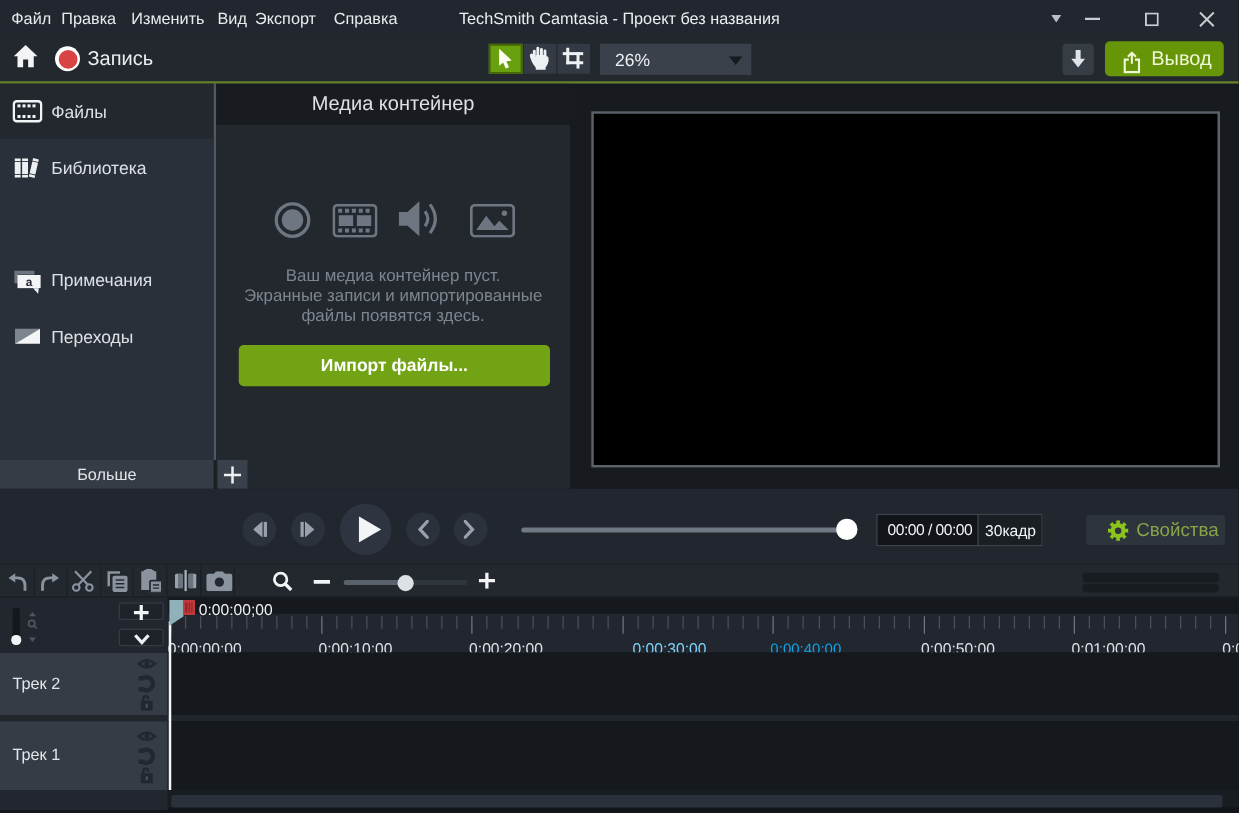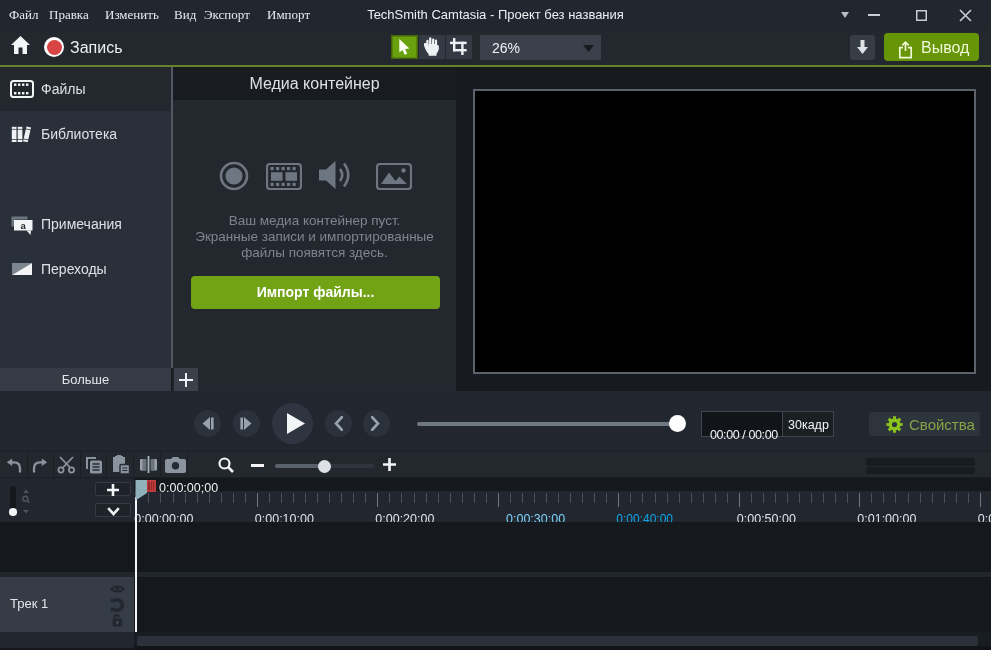--- a/index.html
+++ b/index.html
@@ -9,7 +9,7 @@
   #app { position:relative; width:991px; height:650px; }
   
   #titlebar { left:0; top:0; width:991px; height:28px; background:#22272f; color:#e8ebee; }
-  .menuitem { position:absolute; top:7px; font-size:13px; color:#e8ebee;font-family:Liberation Serif, serif; }
+  .menuitem { position:absolute; top:7px; font-size:13px; color:#e8ebee; }
   #apptitle { position:absolute; top:7px; left:0; width:991px; text-align:center; font-size:13px; color:#eceff2; }
   
   #toolbar { left:0; top:28px; width:991px; height:37px; background:#23282f; }

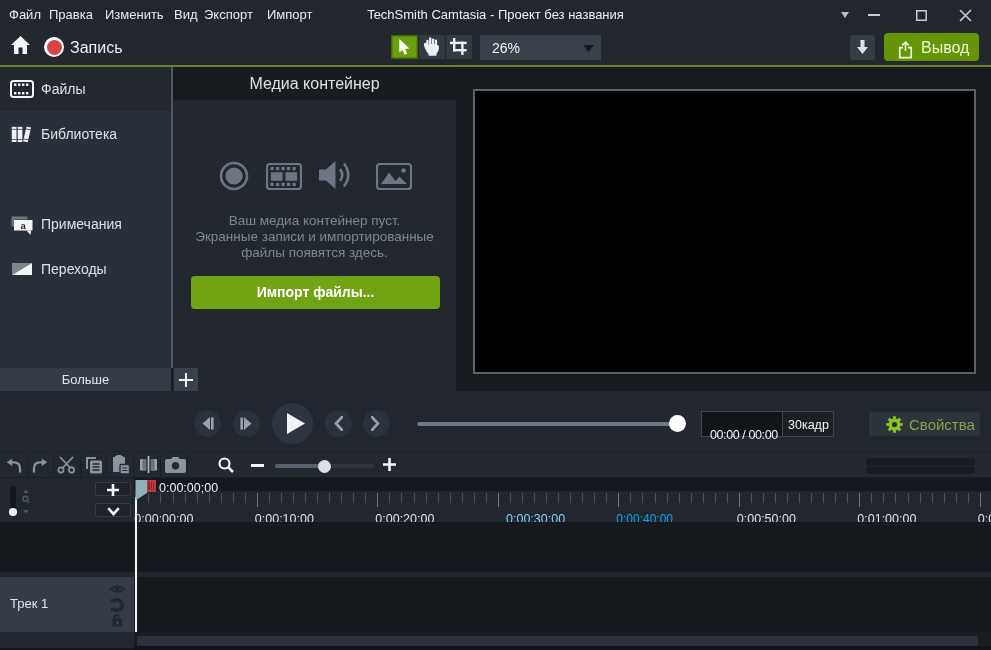--- a/index.html
+++ b/index.html
@@ -52,7 +52,7 @@
     <span class="menuitem" style="left:105px">Изменить</span>
     <span class="menuitem" style="left:174px">Вид</span>
     <span class="menuitem" style="left:204px">Экспорт</span>
-    <span class="menuitem" style="left:267px">Импорт</span>
+    <span class="menuitem" style="left:267px">Справка</span>
     <span id="apptitle">TechSmith Camtasia - Проект без названия</span>
     <svg class="abs" style="left:841px;top:12px" width="8" height="6" viewBox="0 0 8 6">
         <path d="M0 0 L8 0 L4 6 Z" fill="#b9bec5"></path>

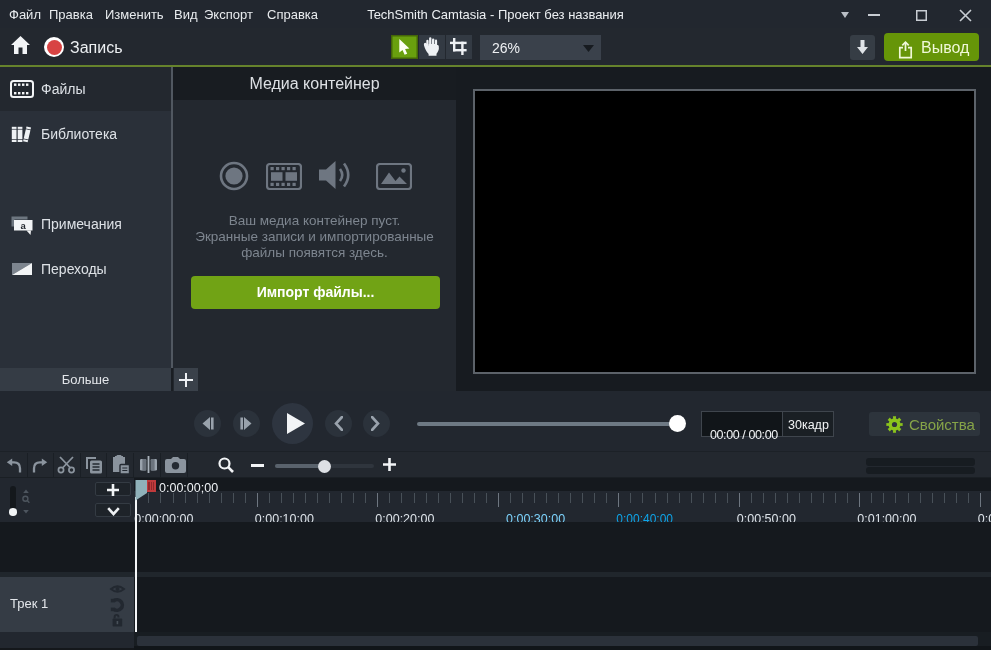--- a/index.html
+++ b/index.html
@@ -245,7 +245,7 @@
     <div class="abs" style="left:417px;top:31px;width:265px;height:4px;border-radius:2px;background:#6e7984"></div>
     <div class="abs" style="left:669px;top:24px;width:17px;height:17px;border-radius:50%;background:#fff"></div>
     <div class="abs" style="left:701px;top:20px;width:133px;height:26px;background:#111519;border:1px solid #3f454d">
-      <span class="abs" style="left:8px;top:16px;font-size:12.5px;letter-spacing:-0.4px;color:#f2f4f6">00:00 / 00:00</span>
+      <span class="abs" style="left:8px;top:5px;font-size:12.5px;letter-spacing:-0.4px;color:#f2f4f6">00:00 / 00:00</span>
       <div class="abs" style="left:80px;top:0;width:51px;height:24px;background:#1a1f24;border-left:1px solid #3f454d"></div>
       <span class="abs" style="left:86px;top:6px;font-size:12.5px;color:#f2f4f6">30кадр</span>
     </div>

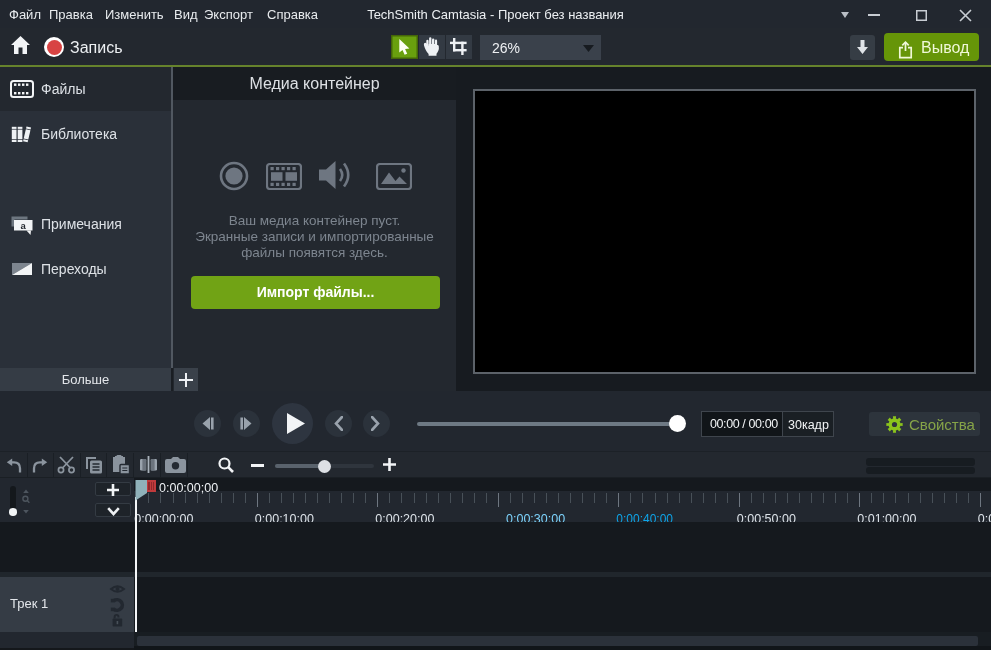--- a/index.html
+++ b/index.html
@@ -406,6 +406,21 @@
       <span class="abs" style="left:723.3px;top:33.5px;font-size:12.5px;color:#dce2e8;white-space:nowrap">0:01:00;00</span>
       <span class="abs" style="left:843.8px;top:33.5px;font-size:12.5px;color:#dce2e8;white-space:nowrap">0:01:10;00</span>
     </div>
+    <div class="track" style="top:44px;height:49.5px">
+      <div class="thead">
+          <span class="abs" style="left:10px;top:17px">Трек 2</span>
+        <svg class="abs" style="left:109px;top:4px" width="17" height="44" viewBox="0 0 17 44">
+          <path d="M2 5 Q8.5 -0.6 15 5 Q8.5 10.6 2 5 Z" fill="none" stroke="#222830" stroke-width="2"></path>
+            <circle cx="8.5" cy="5" r="2" fill="#222830"></circle>
+          <path d="M4.8 16.8 A5.3 5.3 0 1 1 4.8 25.2" fill="none" stroke="#222830" stroke-width="3.6"></path>
+            <rect x="1.8" y="14.8" width="4" height="3.6" fill="#222830"></rect>
+            <rect x="1.8" y="23.6" width="4" height="3.6" fill="#222830"></rect>
+          <path d="M4.6 34.5 L4.6 33.2 Q4.6 30 7.6 30 Q10.4 30 10.4 32.8 L10.4 33.6 L8.5 33.6 L8.5 33 Q8.5 31.8 7.6 31.8 Q6.6 31.8 6.6 33.2 L6.6 34.5 Z" fill="#222830"></path>
+            <rect x="3.6" y="34.5" width="9.6" height="8" rx="0.8" fill="#222830"></rect>
+            <rect x="7.6" y="37" width="1.6" height="3.2" fill="#49515a"></rect>
+        </svg>
+      </div>
+    </div>
     <div class="tdiv" style="top:93.5px"></div>
     <div class="track" style="top:98.5px;height:55px">
       <div class="thead">

